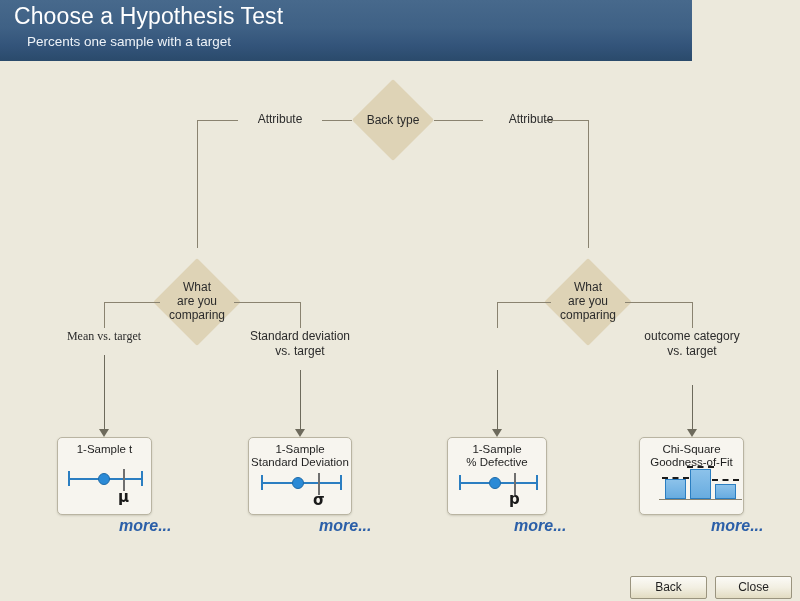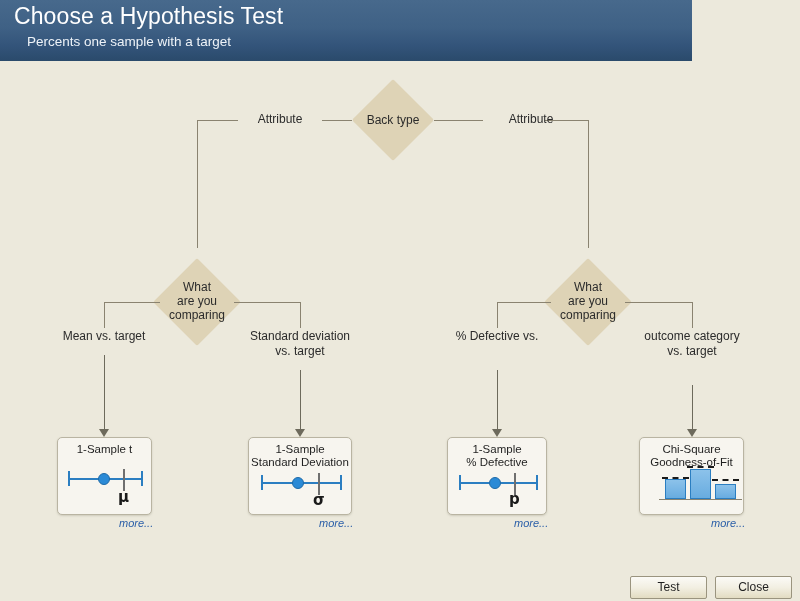--- a/index.html
+++ b/index.html
@@ -247,7 +247,7 @@
 
     <div class="line-h" style="left:104px; top:241px; width:56px;"></div>
     <div class="line-v" style="left:104px; top:241px; height:26px;"></div>
-    <div class="branch-label" style="left:34px; top:268px; width:140px;">
+    <div class="branch-label" style="left:34px; top:268px; width:140px;font-family:Liberation Serif, serif;">
       <span>Mean vs. target</span>
     </div>
     <div class="arrow-stem" style="left:104px; top:294px; height:76px;"></div>

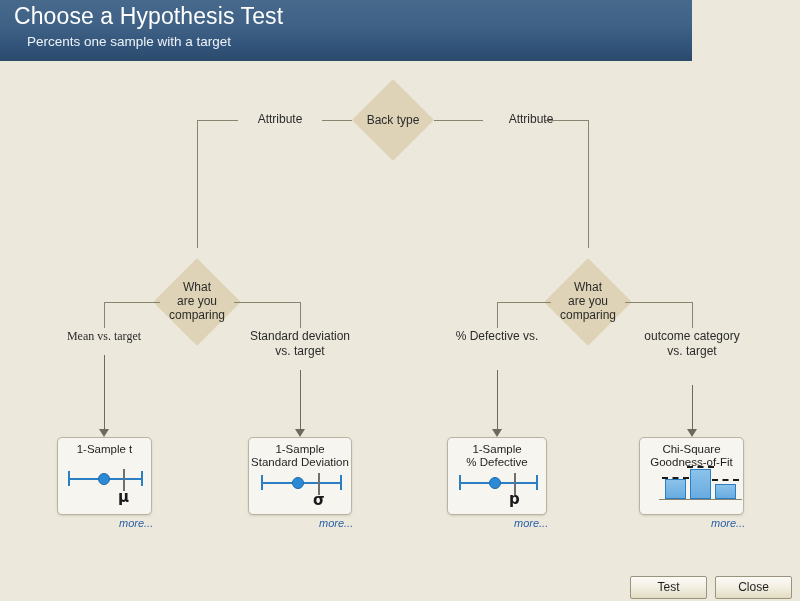--- a/index.html
+++ b/index.html
@@ -272,7 +272,6 @@
     <div class="line-h" style="left:497px; top:241px; width:54px;"></div>
     <div class="line-v" style="left:497px; top:241px; height:26px;"></div>
     <div class="branch-label" style="left:427px; top:268px; width:140px;">
-      <div>% Defective vs.</div>
     </div>
     <div class="arrow-stem" style="left:497px; top:309px; height:61px;"></div>
     <div class="arrow-head" style="left:492px; top:368px;"></div>

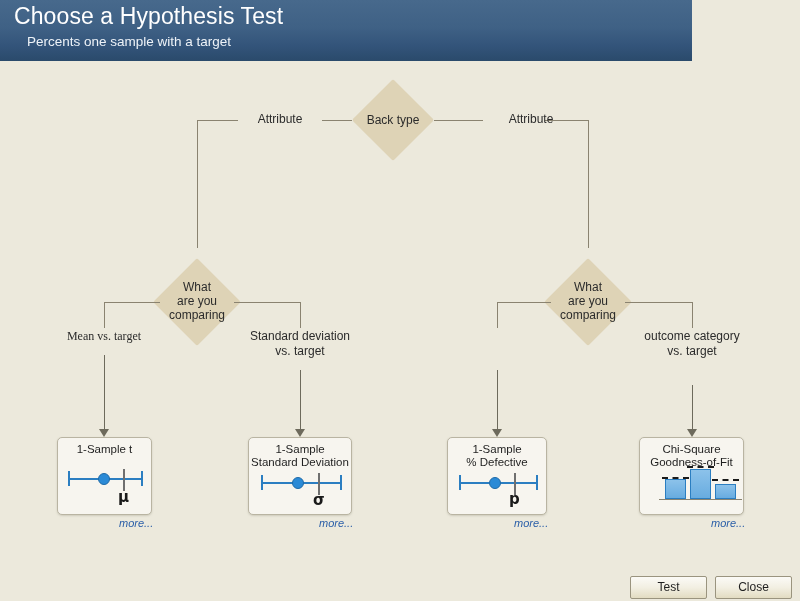--- a/index.html
+++ b/index.html
@@ -133,11 +133,12 @@
   }
   .more-link {
     position: absolute;
-    font-size: 11px;
+    font-size: 16px;
     font-style: italic;
     color: #2b5fa8;
     text-decoration: none;
     white-space: nowrap;
+    font-weight: bold;
   }
 
   

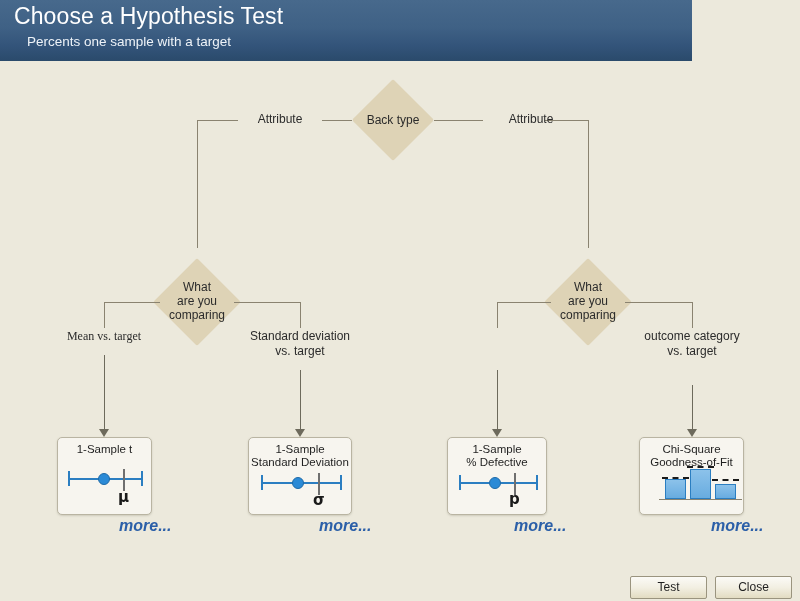--- a/index.html
+++ b/index.html
@@ -360,7 +360,7 @@
 
   </div>
 
-  <button class="btn" style="left:630px; top:576px; width:77px;">Test</button>
+  <button class="btn" style="left:630px; top:576px; width:77px;">Back</button>
   <button class="btn" style="left:715px; top:576px; width:77px;">Close</button>
 
 </div>

